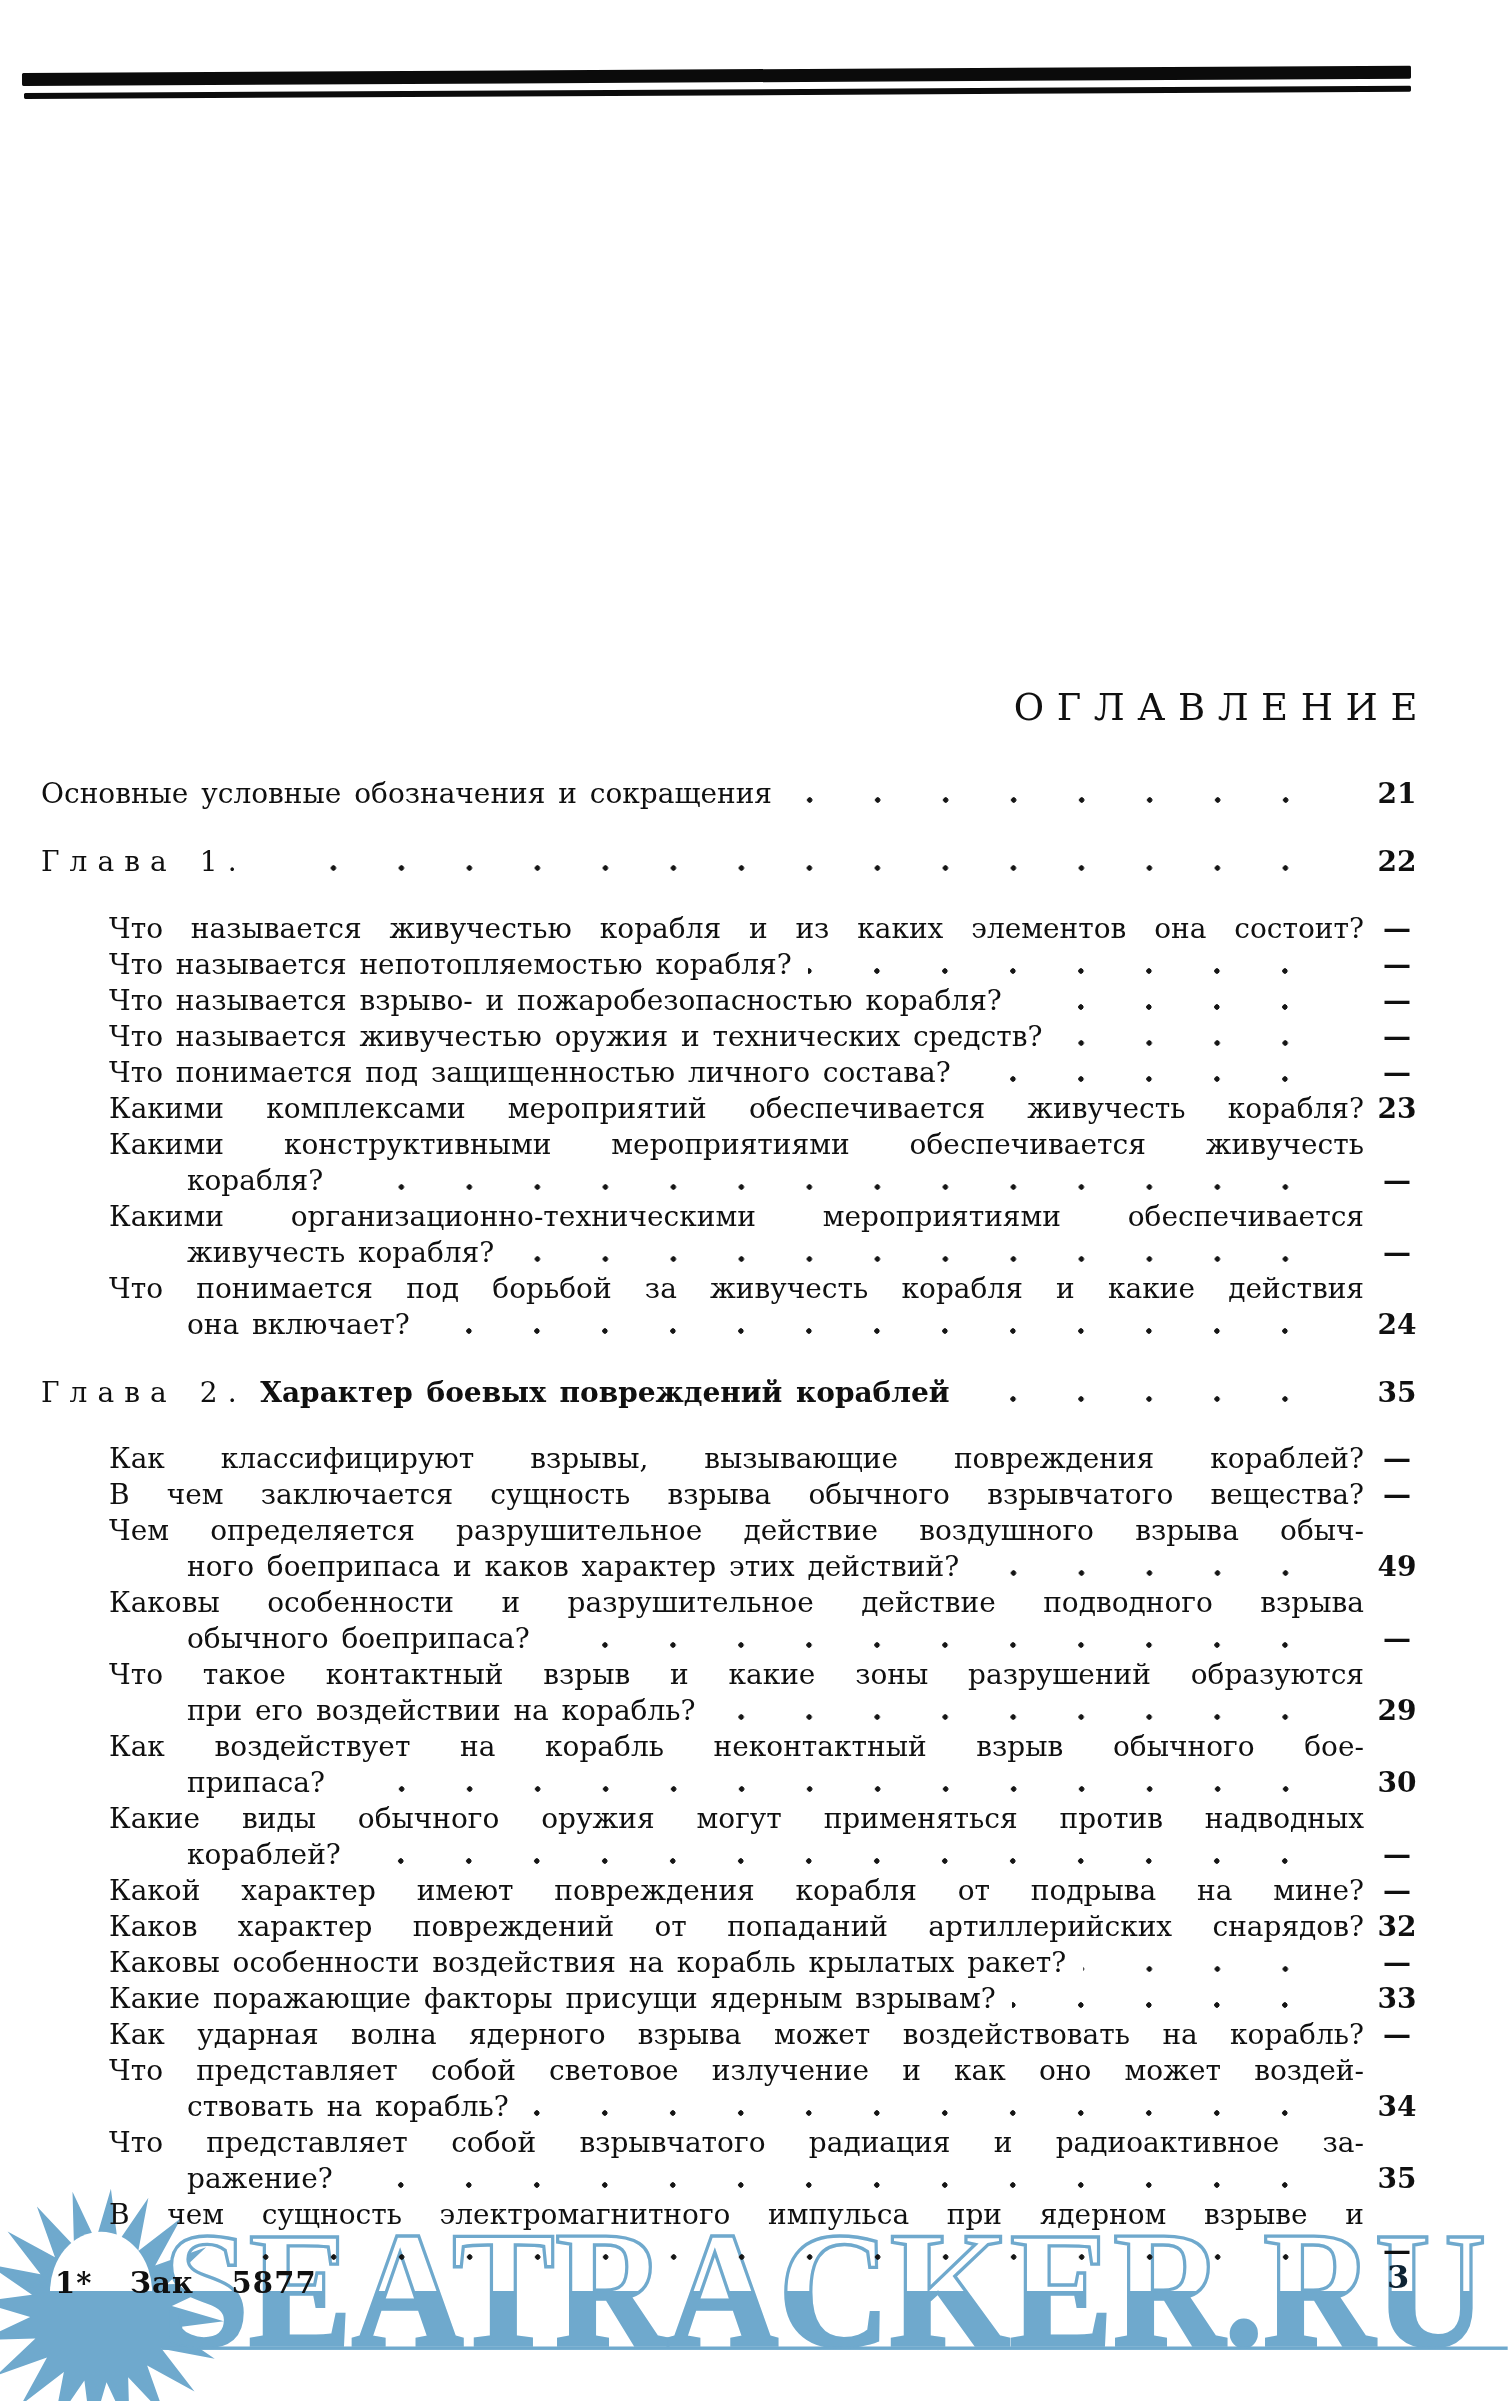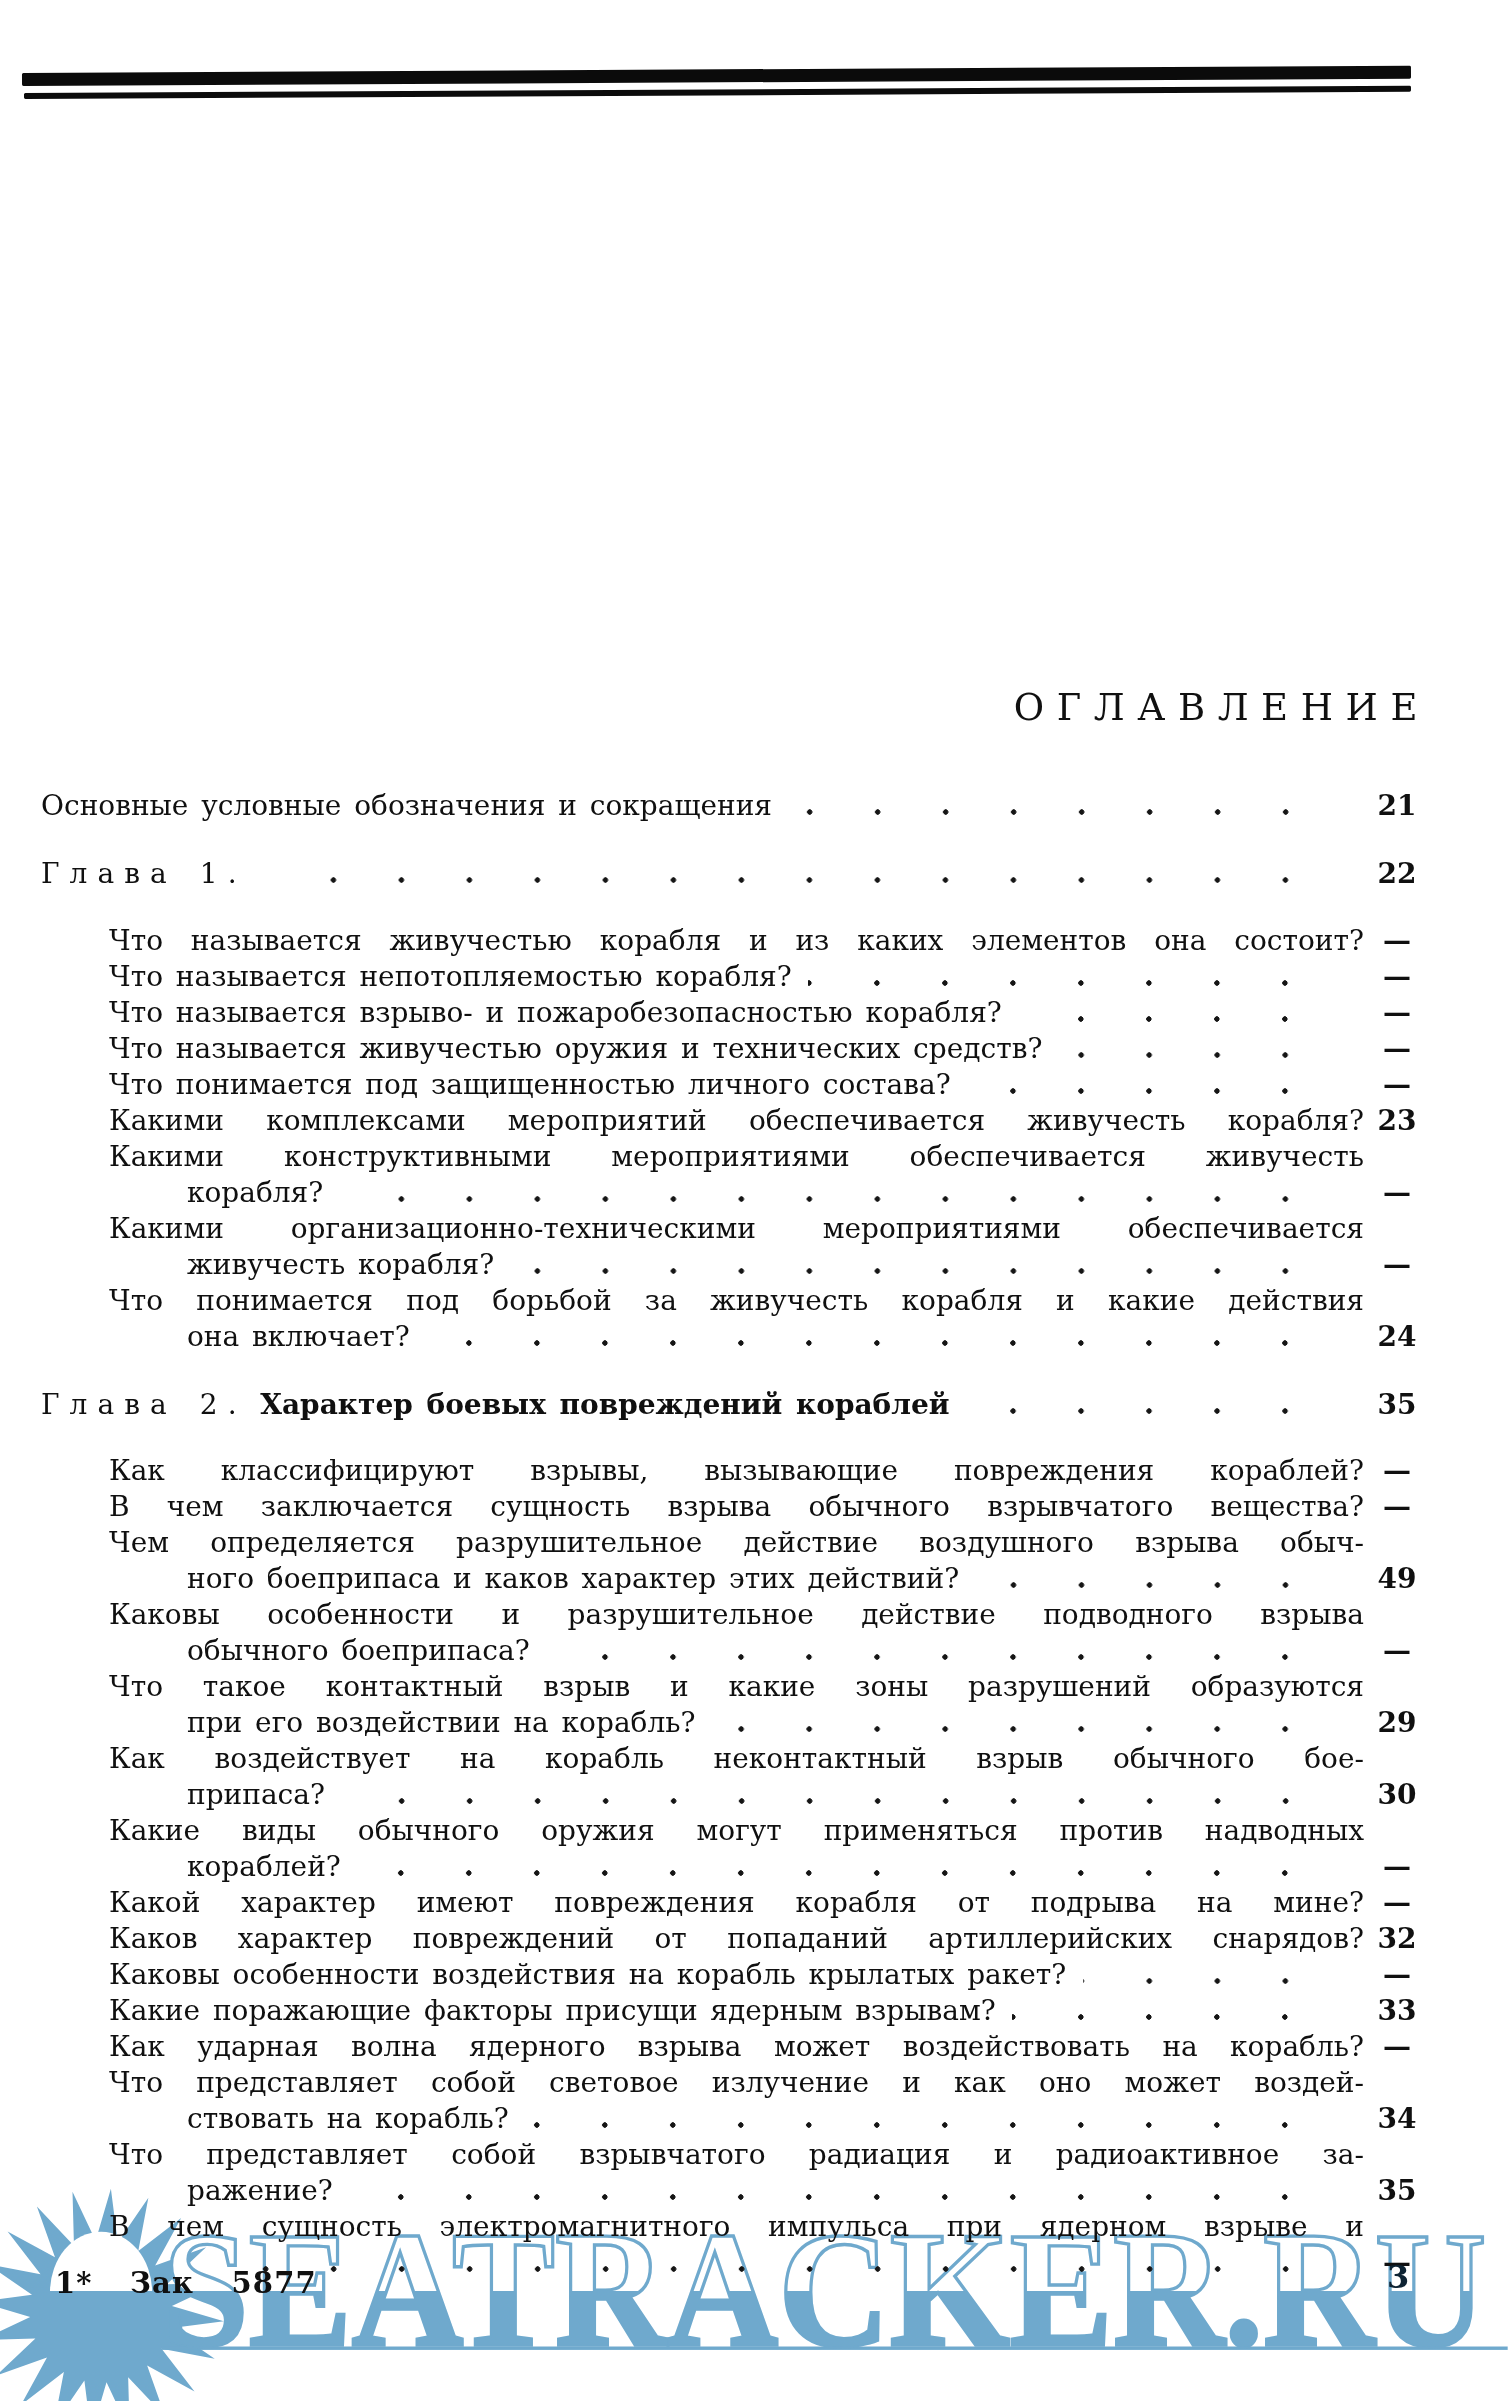--- a/index.html
+++ b/index.html
@@ -13,7 +13,7 @@
   .content{position:absolute;left:41px;top:686px;width:1389px;z-index:2;}
   .doc-title{text-align:right;font-size:37px;font-weight:normal;letter-spacing:0.34em;padding-left:0.34em;
              margin:0 0 11.7px 0;}
-  .toc{margin-top:59px;}
+  .toc{margin-top:47px;}
   .row{display:flex;align-items:baseline;line-height:36px;font-size:28px;word-spacing:0.14em;}
   .ind0{padding-left:0;}
   .ind1{padding-left:68px;}

